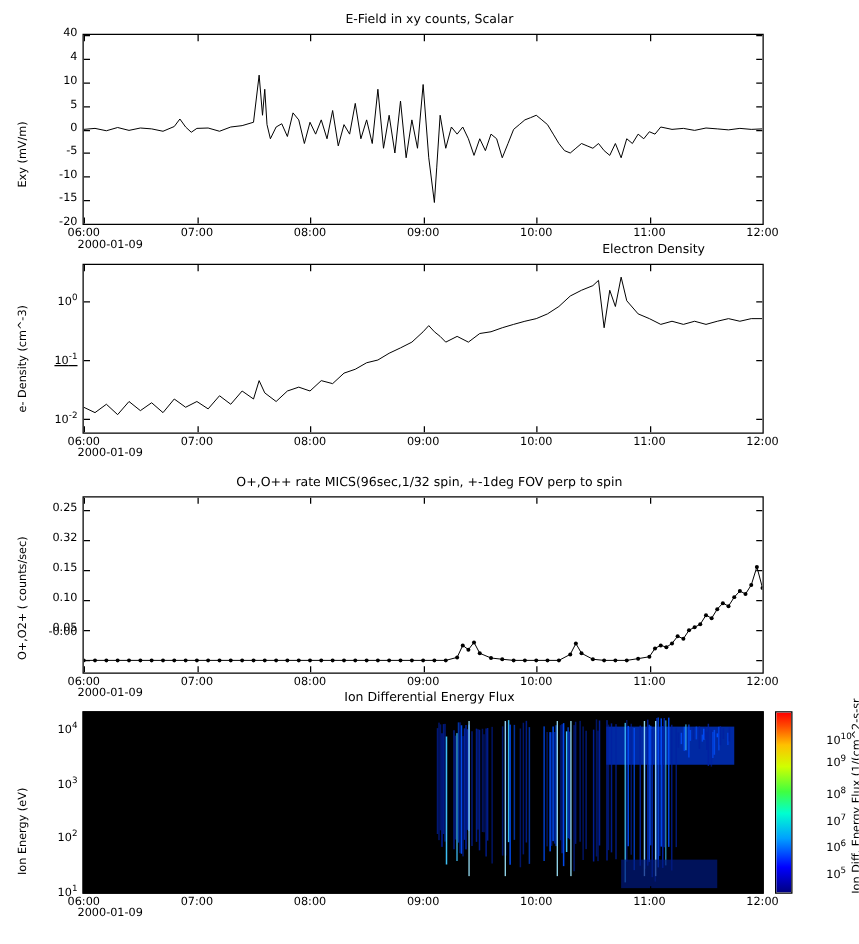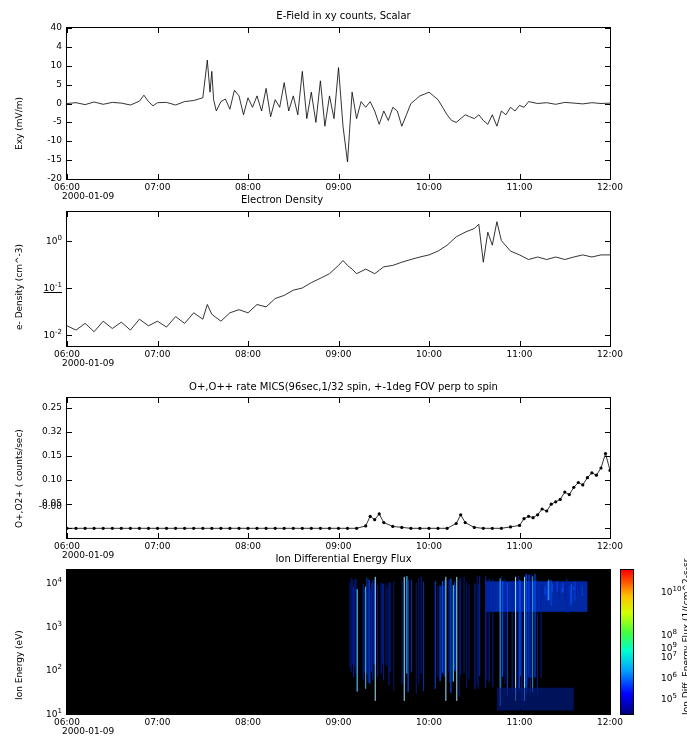--- a/index.html
+++ b/index.html
@@ -89,7 +89,7 @@
   </div>
 
   <div class="panel">
-    <div class="ptitle" style="left:0;top:194px;width:564px;">Electron Density</div>
+    <div class="ptitle" style="left:0;top:194px;width:564px;text-align:right;">Electron Density</div>
     <div class="plotbox" id="box2" style="left:66px;top:211px;width:545px;height:136px;">
       <svg width="543" height="134" viewBox="0 0 543 134" preserveAspectRatio="none">
         <polyline id="trace2" fill="none" stroke="#000000" stroke-width="0.8" points="0.0,113.8 9.0,118.1 18.1,111.4 27.1,119.7 36.2,109.2 45.3,116.5 54.3,110.2 63.4,118.1 72.4,107.2 81.5,113.8 90.5,109.2 99.5,115.1 108.6,104.6 117.6,111.4 126.7,100.8 135.8,107.2 140.3,92.5 144.8,102.3 153.9,109.2 162.9,100.8 172.0,97.7 181.0,100.8 190.0,92.5 199.1,94.9 208.2,86.5 217.2,83.4 226.3,78.2 235.3,76.0 244.3,70.6 253.4,66.3 262.5,61.7 271.5,53.4 276.0,48.5 280.5,53.4 285.1,57.1 289.6,61.7 298.7,57.1 307.7,61.7 316.8,54.8 325.8,53.4 334.8,50.2 343.9,47.5 352.9,45.0 362.0,42.9 371.0,39.1 380.1,33.2 389.2,24.8 398.2,20.2 407.3,16.5 411.8,12.3 416.3,50.2 420.8,20.2 425.3,33.2 429.9,9.7 434.4,28.6 443.5,39.1 452.5,42.9 461.6,47.5 470.6,45.0 479.7,47.5 488.7,45.0 497.8,47.5 506.8,45.0 515.8,42.9 524.9,45.0 534.0,42.9 543.0,42.9"></polyline>

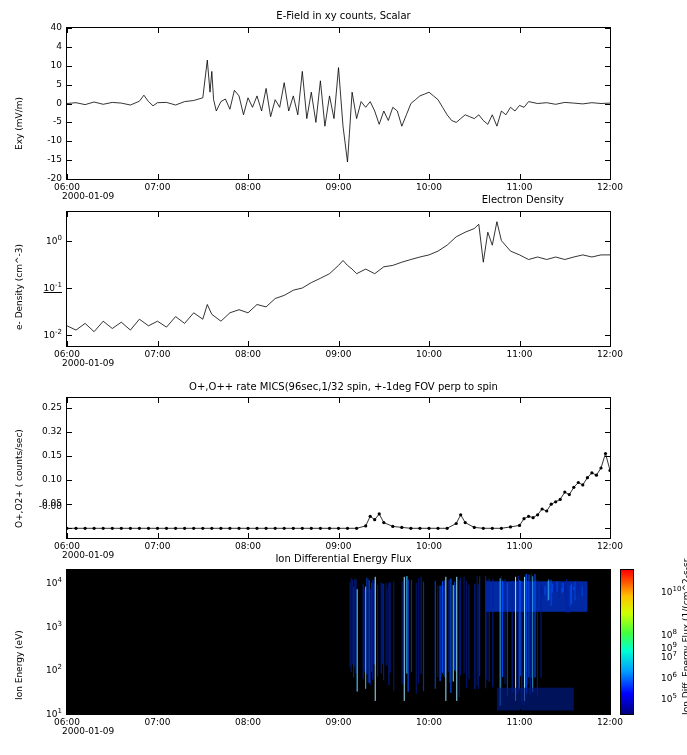--- a/index.html
+++ b/index.html
@@ -452,7 +452,7 @@
         <div class="ctick" style="left: 637px; top: 670.992px;">10<span class="sup">6</span></div>
         <div class="ctick" style="left: 637px; top: 649.504px;">10<span class="sup">7</span></div>
         <div class="ctick" style="left: 637px; top: 628.017px;">10<span class="sup">8</span></div>
-        <div class="ctick" style="left: 637px; top: 641px;">10<span class="sup">9</span></div>
+        <div class="ctick" style="left: 637px; top: 603px;">10<span class="sup">9</span></div>
         <div class="ctick" style="left: 637px; top: 585.041px;">10<span class="sup">10</span></div>
       </div>
   </div>

